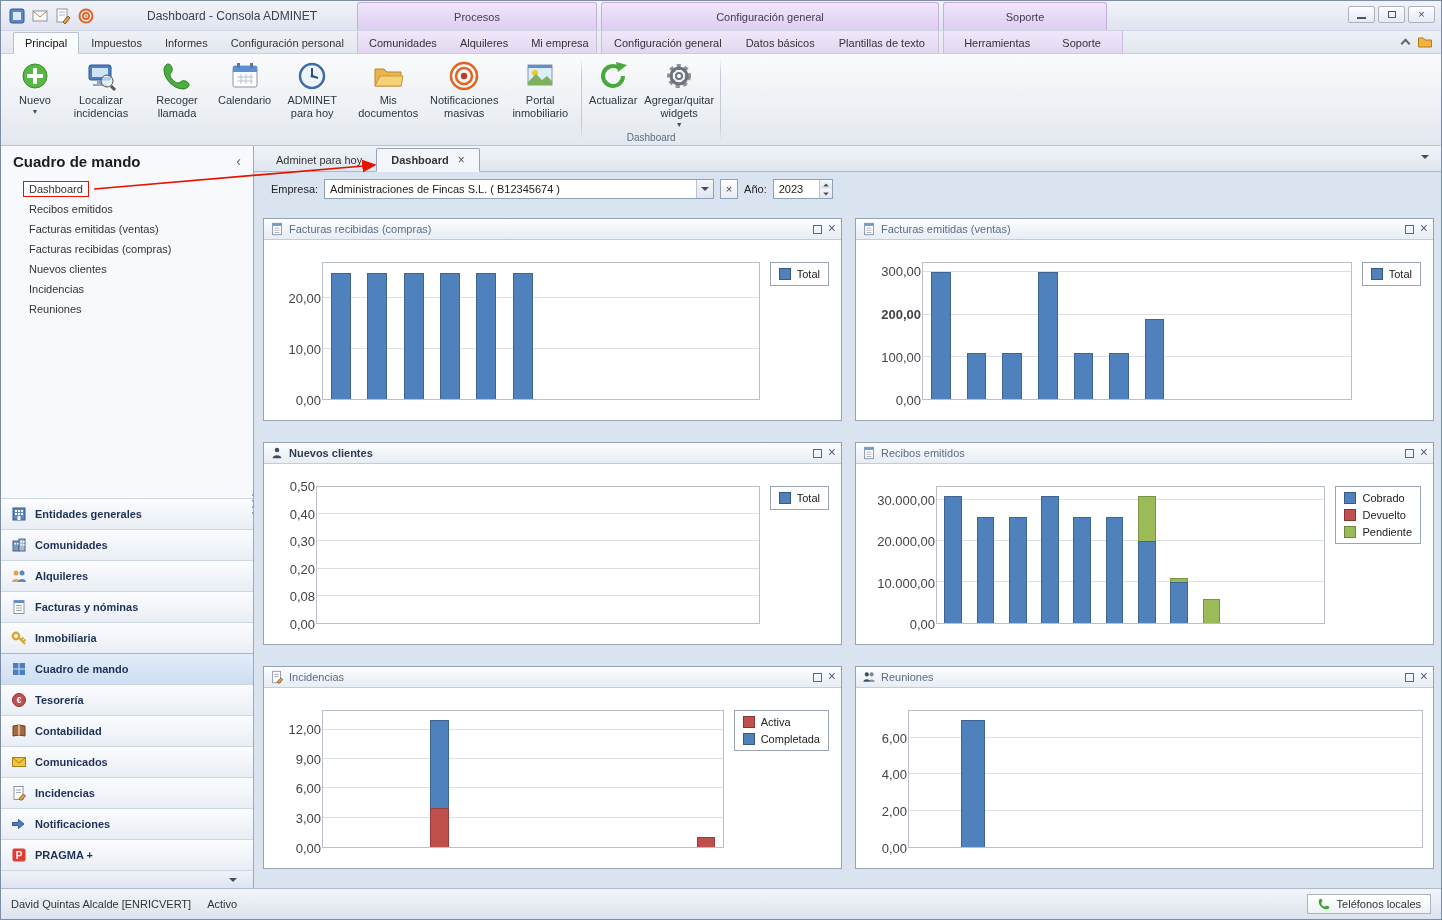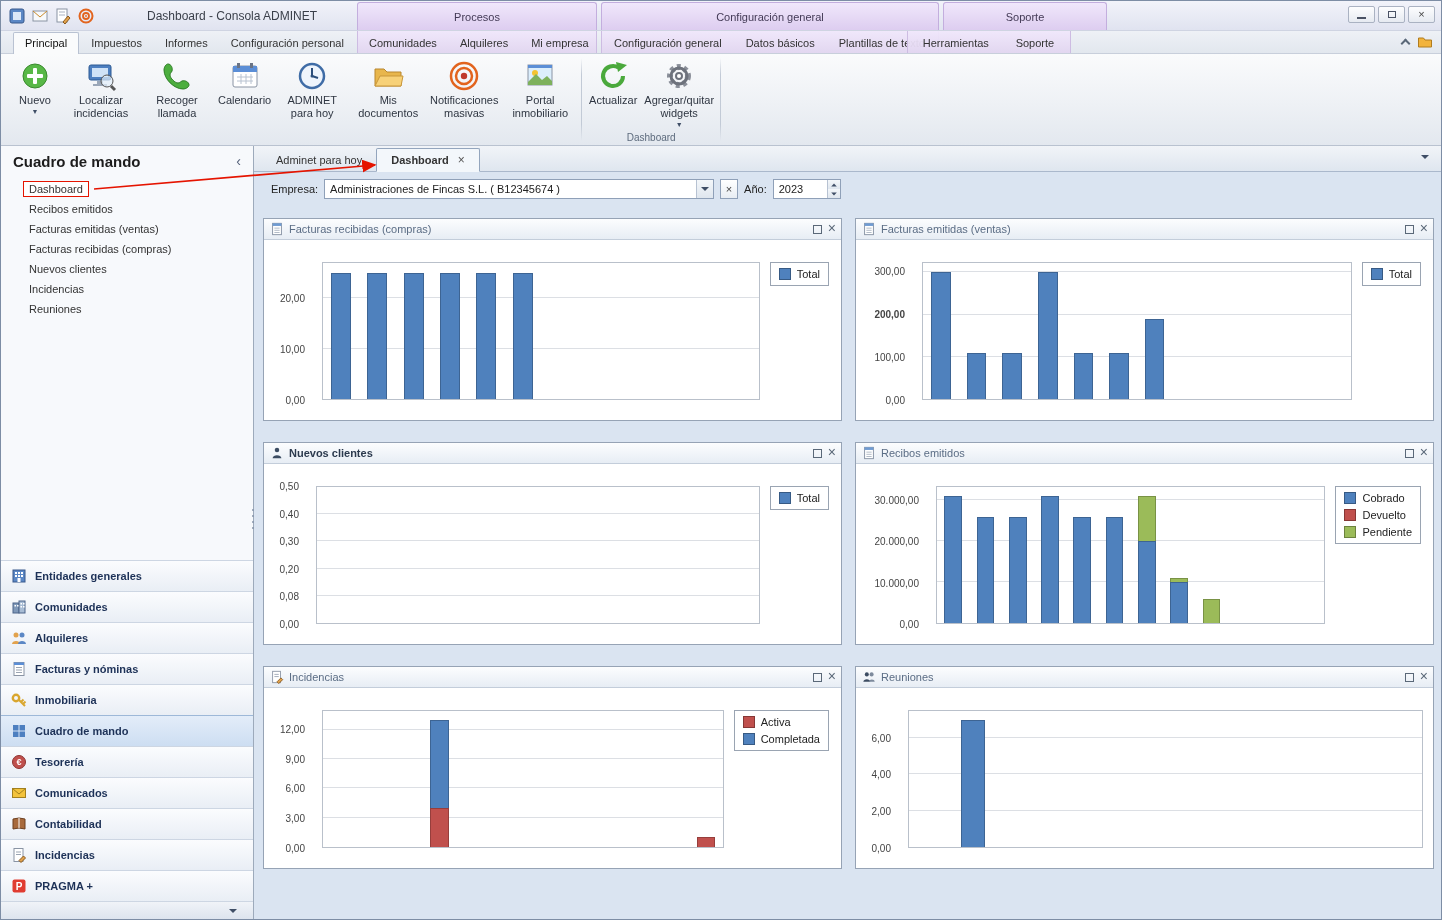--- a/index.html
+++ b/index.html
@@ -180,7 +180,7 @@
         <div class="rtab">Datos básicos</div>
         <div class="rtab">Plantillas de texto</div>
       </div>
-    <div class="ctxwrap" style="left:906px;width:164px">
+    <div class="ctxwrap" style="left:942px;width:180px">
         <div class="rtab">Herramientas</div>
         <div class="rtab">Soporte</div>
       </div>

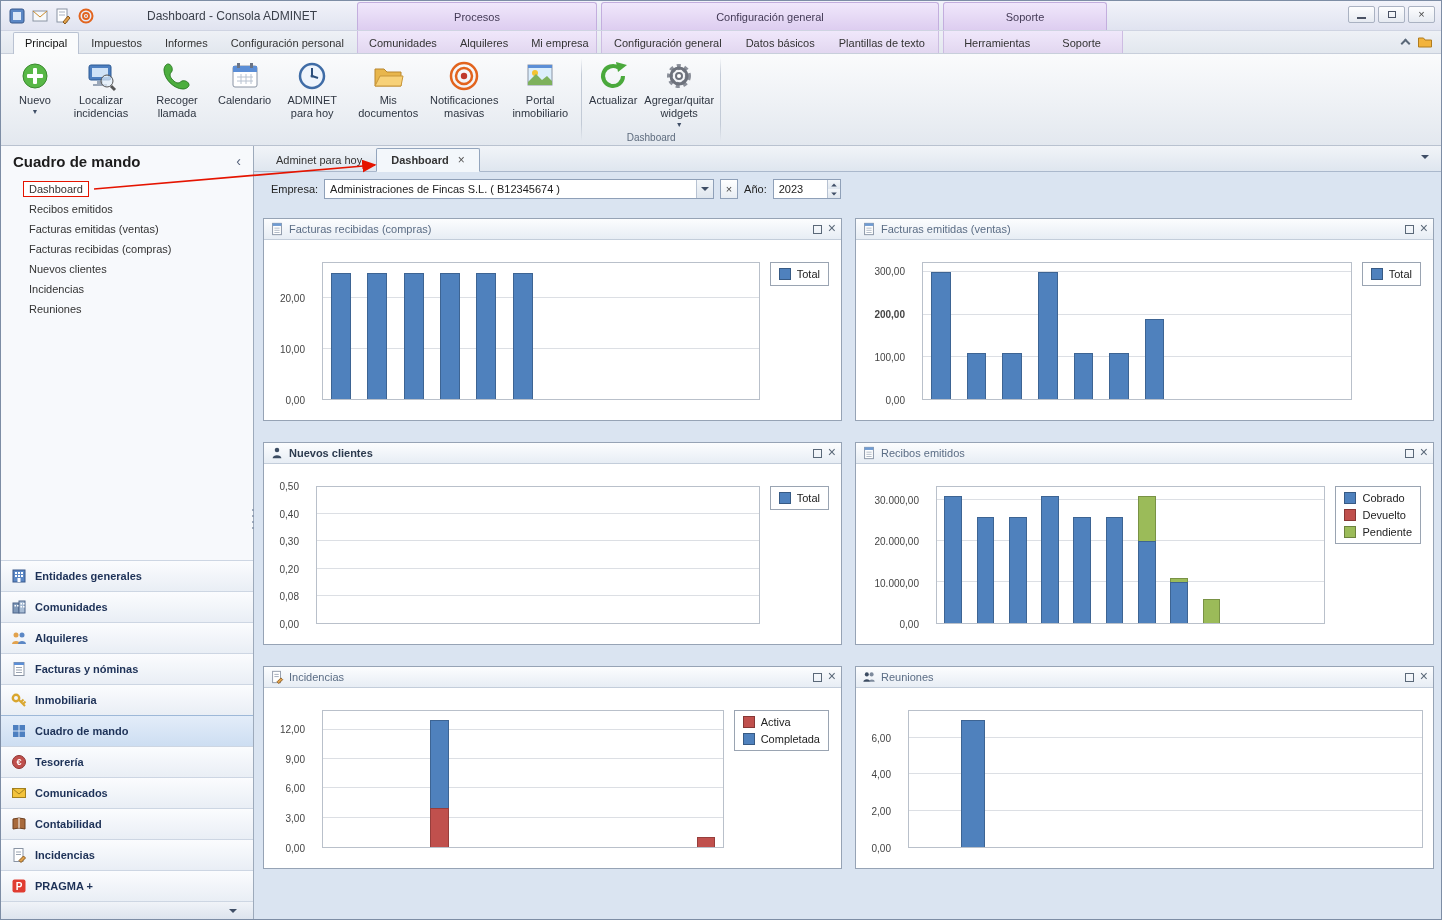--- a/index.html
+++ b/index.html
@@ -68,7 +68,7 @@
   .combo .cbtn{width:17px;height:100%;border-left:1px solid #b7c2d2;background:linear-gradient(#f4f7fa,#dfe6ee);display:flex;align-items:center;justify-content:center}
   .xbtn{width:18px;height:20px;border:1px solid #8fa0b8;background:linear-gradient(#fff,#e8edf3);display:flex;align-items:center;justify-content:center;color:#444}
   .anio{}
-  .spin{width:68px;height:20px;border:1px solid #8fa0b8;background:#fff;display:flex}
+  .spin{width:60px;height:20px;border:1px solid #8fa0b8;background:#fff;display:flex}
   .spin .val{flex:1;display:flex;align-items:center;padding-left:5px}
   .spin .arrows{width:13px;border-left:1px solid #b7c2d2;display:flex;flex-direction:column}
   .spin .arrows>div{flex:1;display:flex;align-items:center;justify-content:center;background:linear-gradient(#f4f7fa,#dfe6ee)}

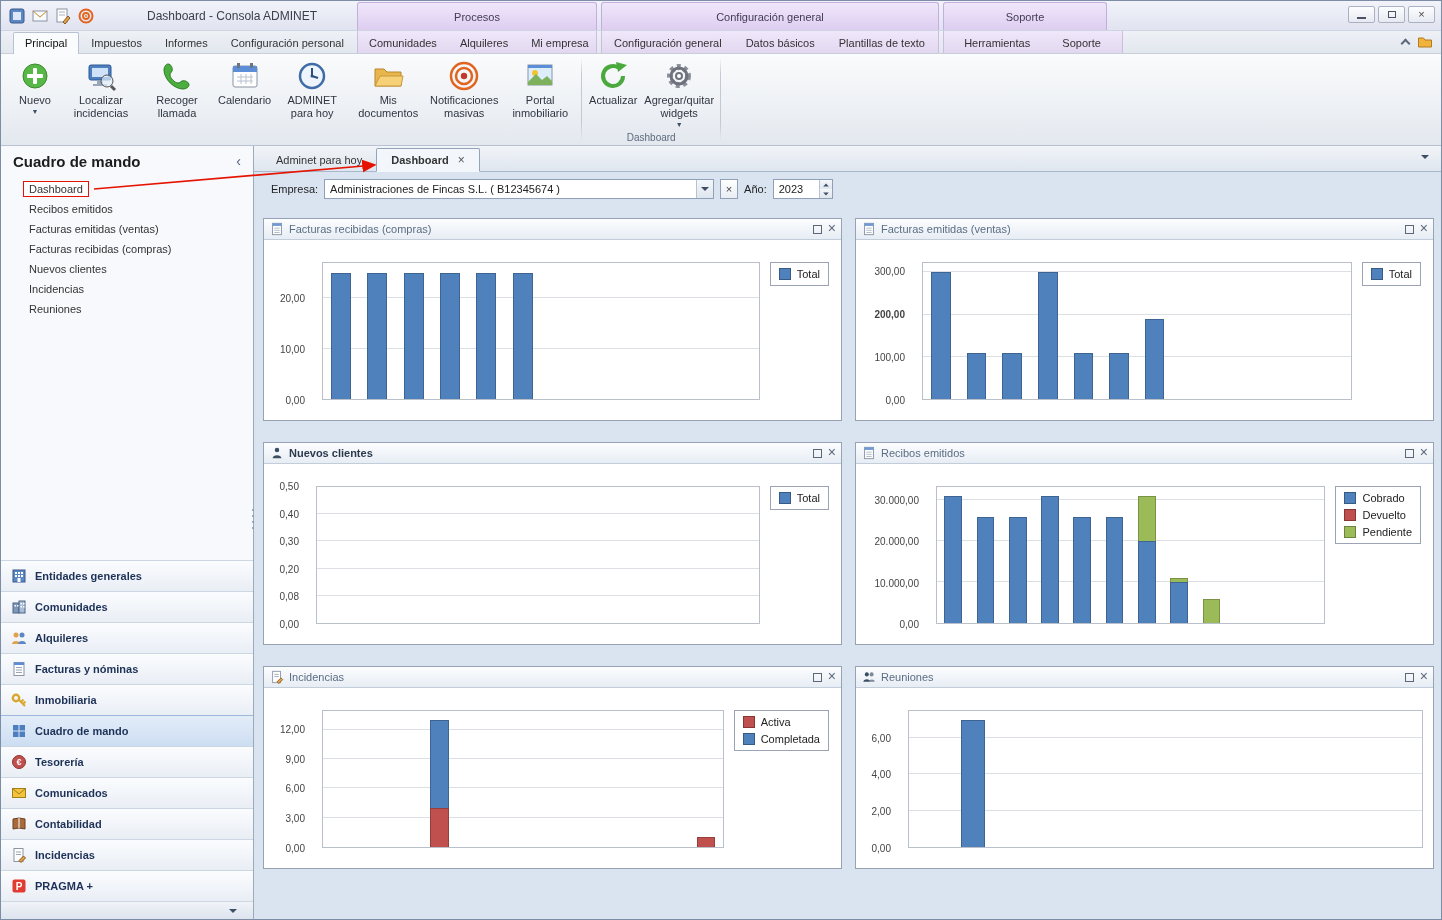--- a/index.html
+++ b/index.html
@@ -86,7 +86,7 @@
   .wclose{color:#5a6878;font-size:14px;line-height:.8}
   .wbody{flex:1;display:flex;align-items:flex-start;padding:22px 10px 0 12px;min-height:0}
   .yaxis{position:relative;height:138px;flex:none}
-  .ylab{position:absolute;right:17px;transform:translateY(50%);color:#444;font-size:10px;white-space:nowrap}
+  .ylab{position:absolute;right:1px;transform:translateY(50%);color:#444;font-size:13px;white-space:nowrap}
   .plot{position:relative;height:138px;flex:1;border:1px solid #b9c0ca;background:#fff;display:flex;min-width:0}
   .gline{position:absolute;left:0;right:0;height:1px;background:#dcdfe4}
   .slot{flex:1;display:flex;justify-content:center;align-items:flex-end;height:100%;position:relative;z-index:1}

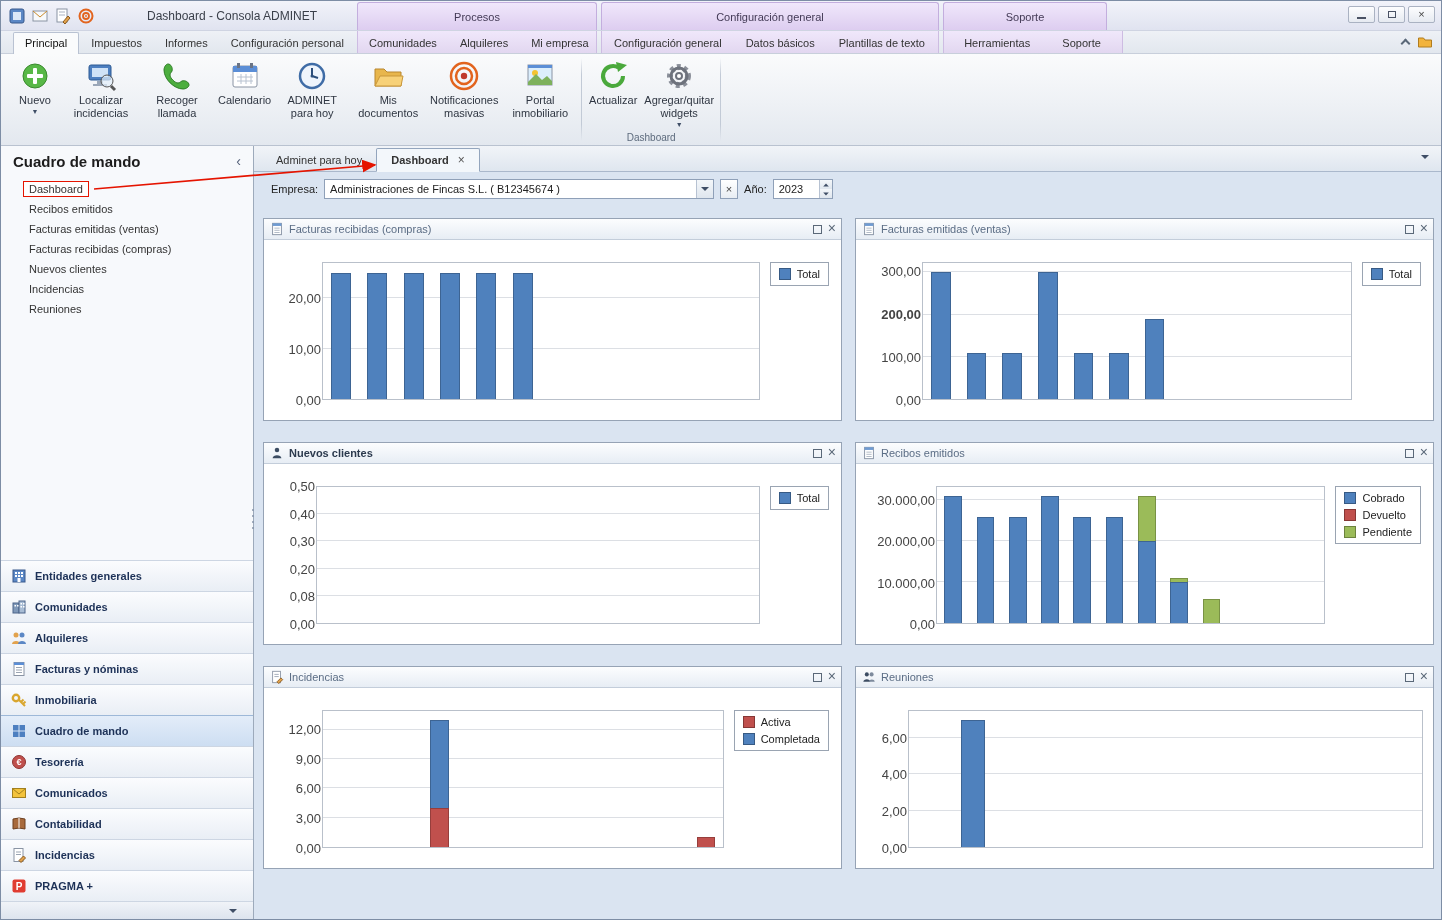--- a/index.html
+++ b/index.html
@@ -444,20 +444,20 @@
           <div class="nav-item">
             <span class="nav-ic">
               <svg viewBox="0 0 16 16">
-                <rect x="1.5" y="3.5" width="13" height="9" fill="#f3c33c" stroke="#a3801e"></rect>
-                <path d="M1.5 3.5 L8 9 L14.5 3.5" fill="none" stroke="#a3801e"></path>
-              </svg>
-            </span>
-            <span>Comunicados</span>
+                <path d="M2 3 L8 2 L14 3 L14 13 L8 12 L2 13 Z" fill="#a86a3c" stroke="#6d3f1e"></path>
+                <line x1="8" y1="2" x2="8" y2="12" stroke="#fff"></line>
+              </svg>
+            </span>
+            <span>Contabilidad</span>
           </div>
           <div class="nav-item">
             <span class="nav-ic">
               <svg viewBox="0 0 16 16">
-                <path d="M2 3 L8 2 L14 3 L14 13 L8 12 L2 13 Z" fill="#a86a3c" stroke="#6d3f1e"></path>
-                <line x1="8" y1="2" x2="8" y2="12" stroke="#fff"></line>
-              </svg>
-            </span>
-            <span>Contabilidad</span>
+                <rect x="1.5" y="3.5" width="13" height="9" fill="#f3c33c" stroke="#a3801e"></rect>
+                <path d="M1.5 3.5 L8 9 L14.5 3.5" fill="none" stroke="#a3801e"></path>
+              </svg>
+            </span>
+            <span>Comunicados</span>
           </div>
           <div class="nav-item">
             <span class="nav-ic">

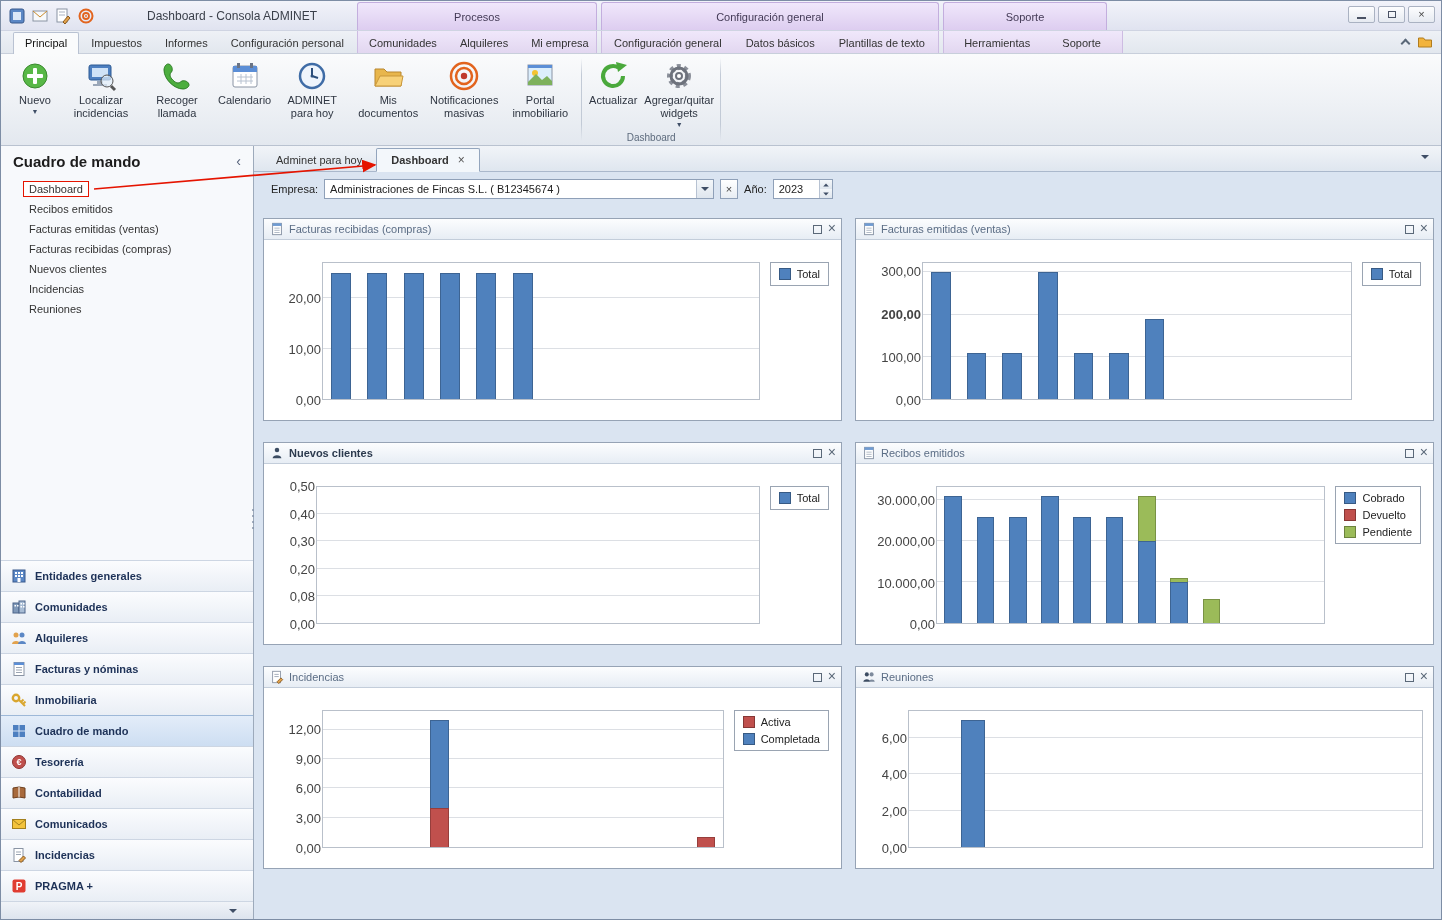--- a/index.html
+++ b/index.html
@@ -475,6 +475,14 @@
           <div class="nav-item">
             <span class="nav-ic">
               <svg viewBox="0 0 16 16">
+                <path d="M1.5 6.5 L7.5 6.5 L7.5 3.5 L13 8 L7.5 12.5 L7.5 9.5 L1.5 9.5 Z" fill="#4d7fc0" stroke="#2d5a94"></path>
+              </svg>
+            </span>
+            <span>Notificaciones</span>
+          </div>
+          <div class="nav-item">
+            <span class="nav-ic">
+              <svg viewBox="0 0 16 16">
                 <rect x="1.5" y="1.5" width="13" height="13" rx="2" fill="#e03c31"></rect>
                 <text x="8" y="12" text-anchor="middle" font-size="10" font-weight="bold" fill="#fff" font-family="Liberation Sans, sans-serif">P</text>
               </svg>

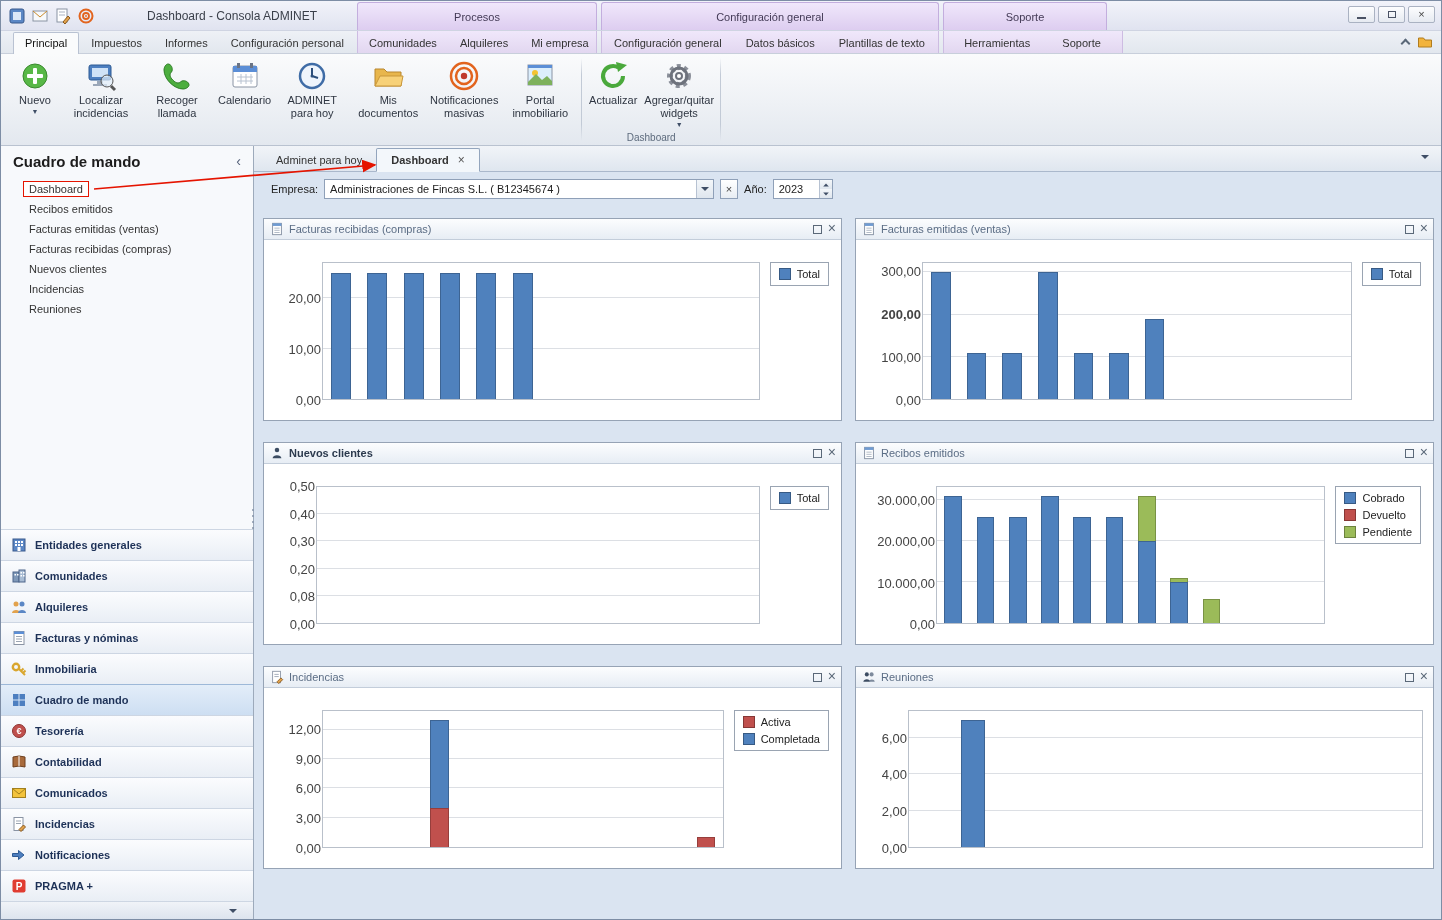--- a/index.html
+++ b/index.html
@@ -1034,6 +1034,18 @@
     </div>
   </div>
 
+  <div class="statusbar">
+    <span>David Quintas Alcalde [ENRICVERT]</span>
+    <span class="sb-status">Activo</span>
+    <div class="sb-right">
+      <span class="ph" id="status-phone">
+          <svg viewBox="0 0 16 16">
+            <path d="M4 2 C5.5 2 6.5 4 6 5.5 C5.7 6.3 5 6.6 5 7.5 C5 9 7 11 8.5 11 C9.4 11 9.7 10.3 10.5 10 C12 9.5 14 10.5 14 12 C14 13 12.5 14 11 14 C6.5 14 2 9.5 2 5 C2 3.5 3 2 4 2 Z" fill="#3aaa35"></path>
+          </svg>
+        </span>
+      <span>Teléfonos locales</span>
+    </div>
+  </div>
 </div>
 
 </body></html>

